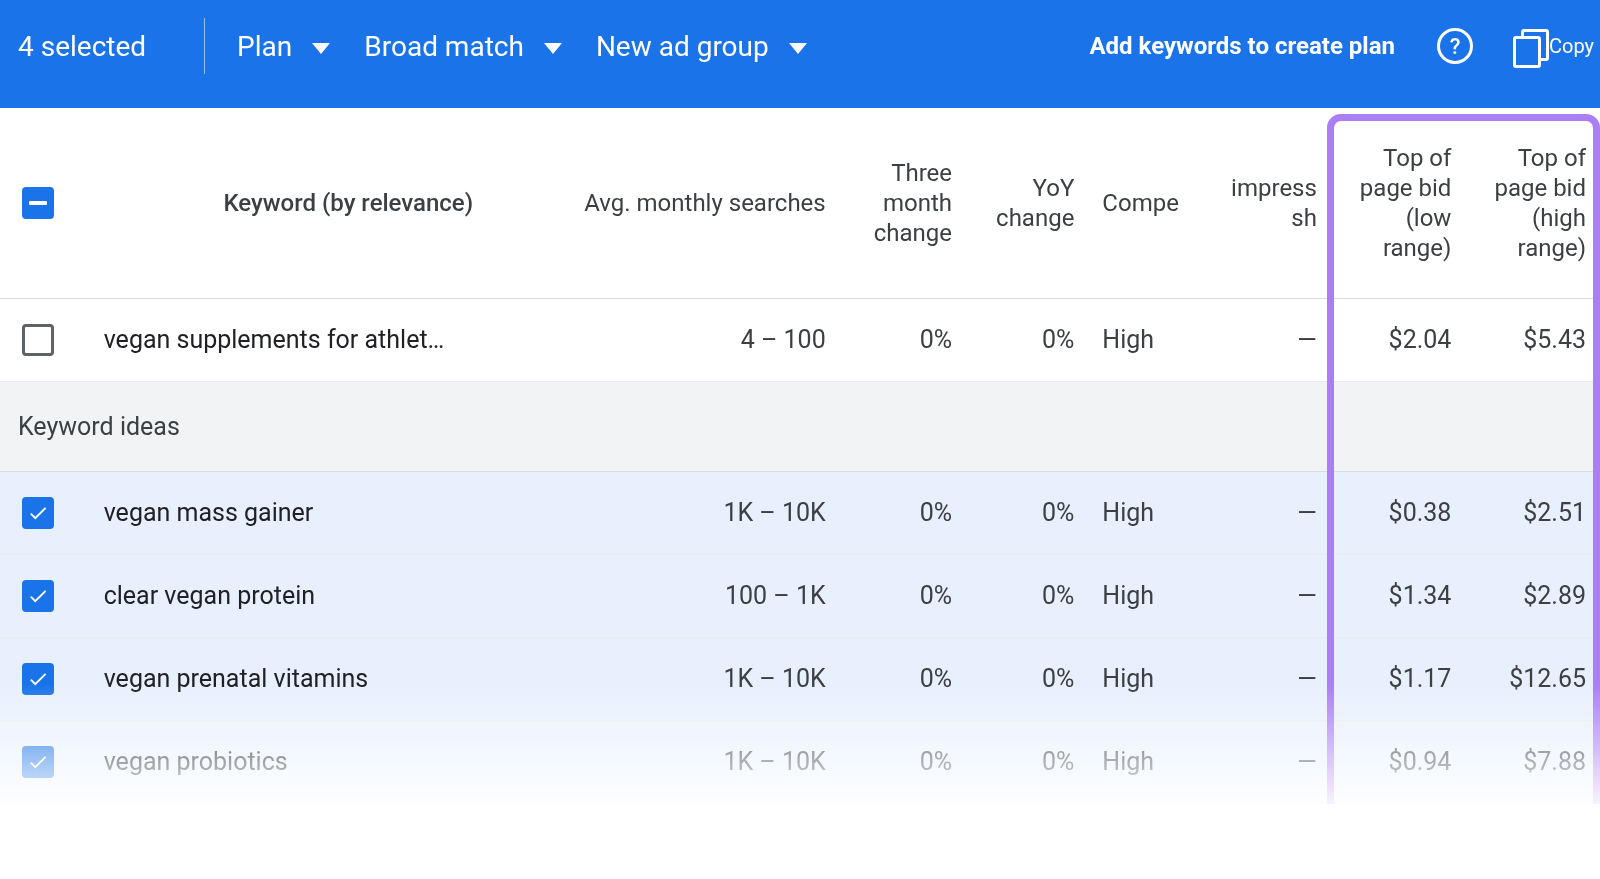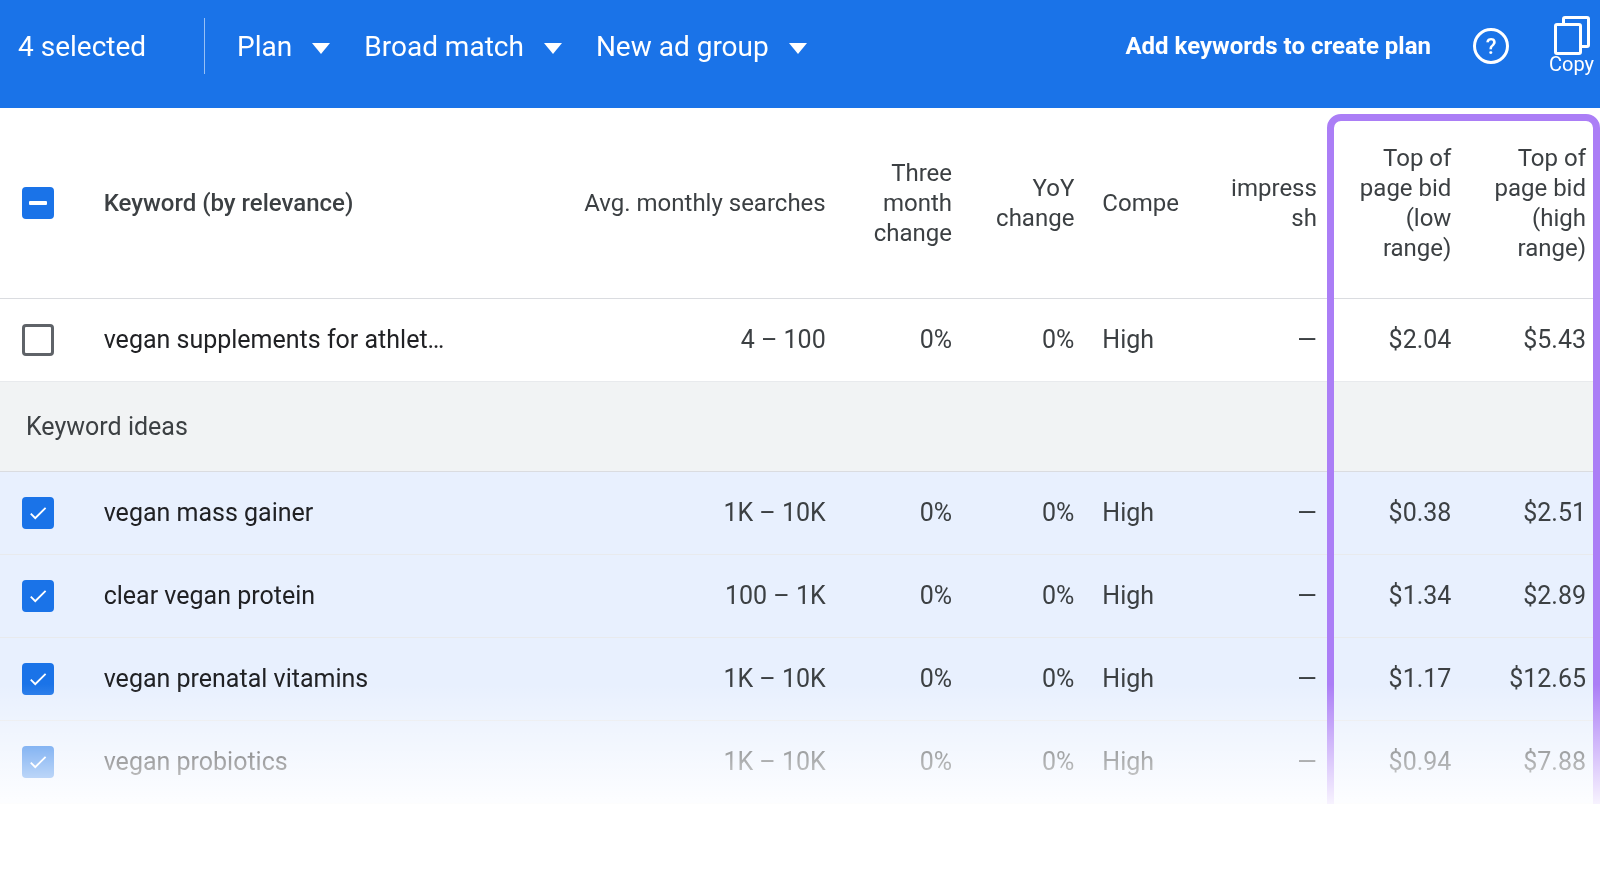--- a/index.html
+++ b/index.html
@@ -69,7 +69,7 @@
   }
   .toolbar .copy-group {
     display: flex;
-    flex-direction: column;
+    flex-direction: row;
     align-items: center;
     gap: 2px;
     cursor: pointer;

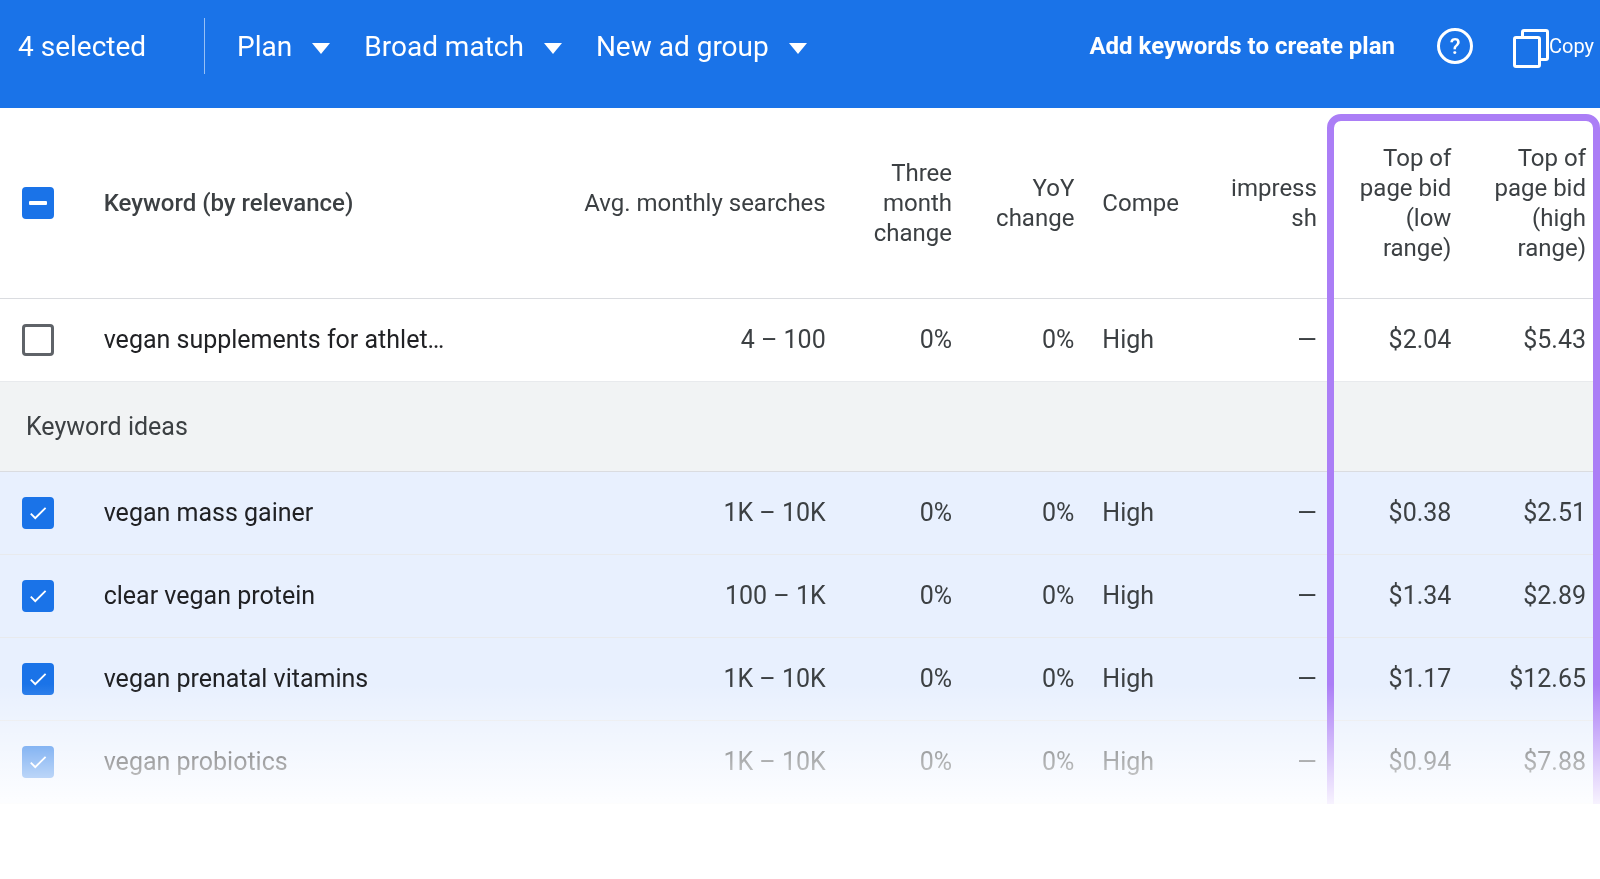--- a/index.html
+++ b/index.html
@@ -110,7 +110,7 @@
     overflow: hidden;
     white-space: normal;
   }
-  thead th.k { text-align: left; font-weight:500;}
+  thead th.k { text-align: right; font-weight:500;}
   thead tr { height: 190px; }
   tbody td {
     padding: 0 14px;

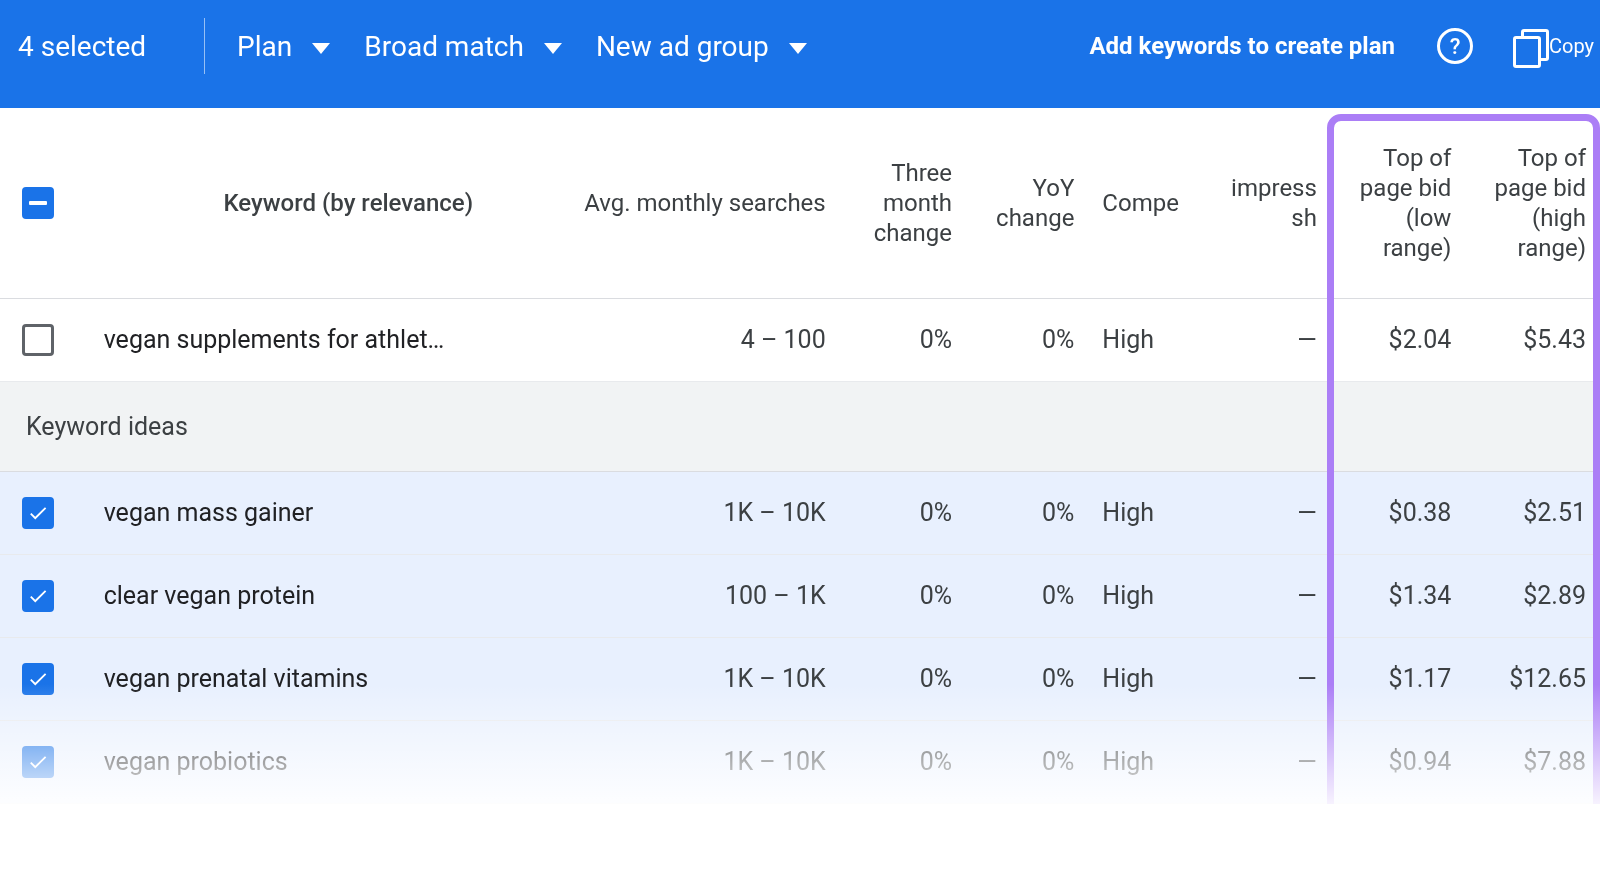--- a/index.html
+++ b/index.html
@@ -244,7 +244,7 @@
     <td>$5.43</td>
   </tr>
         <tr class="section">
-          <td colspan="9" style="padding-left:26px">Keyword ideas</td>
+          <td colspan="9" style="padding-left:18px">Keyword ideas</td>
         </tr>
         <tr class="selected">
     <td class="col-check"><span class="cb checked">

